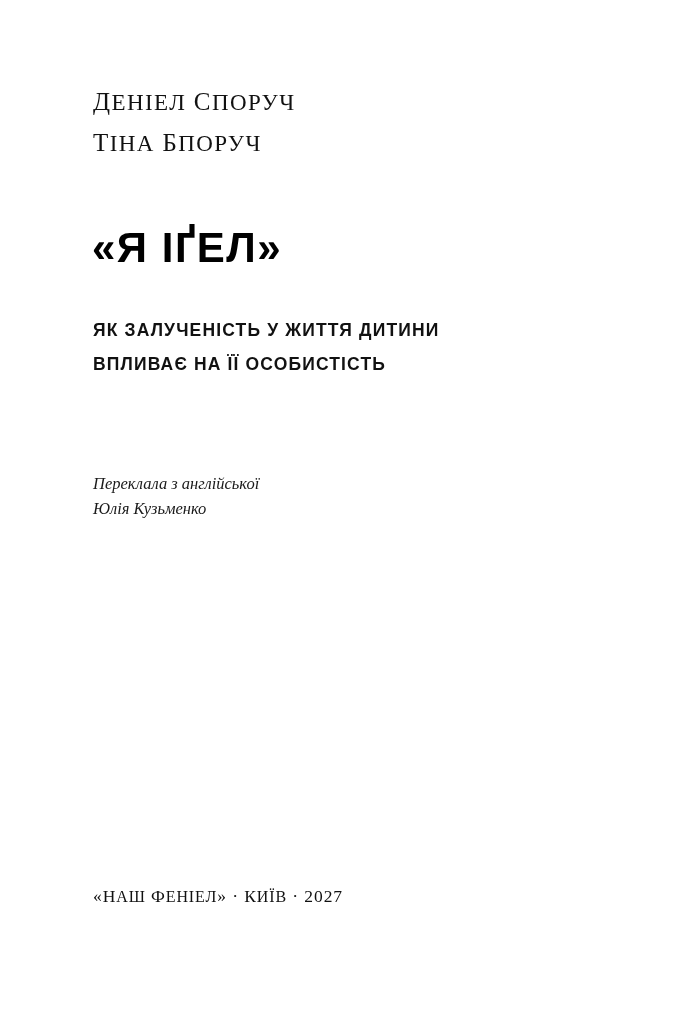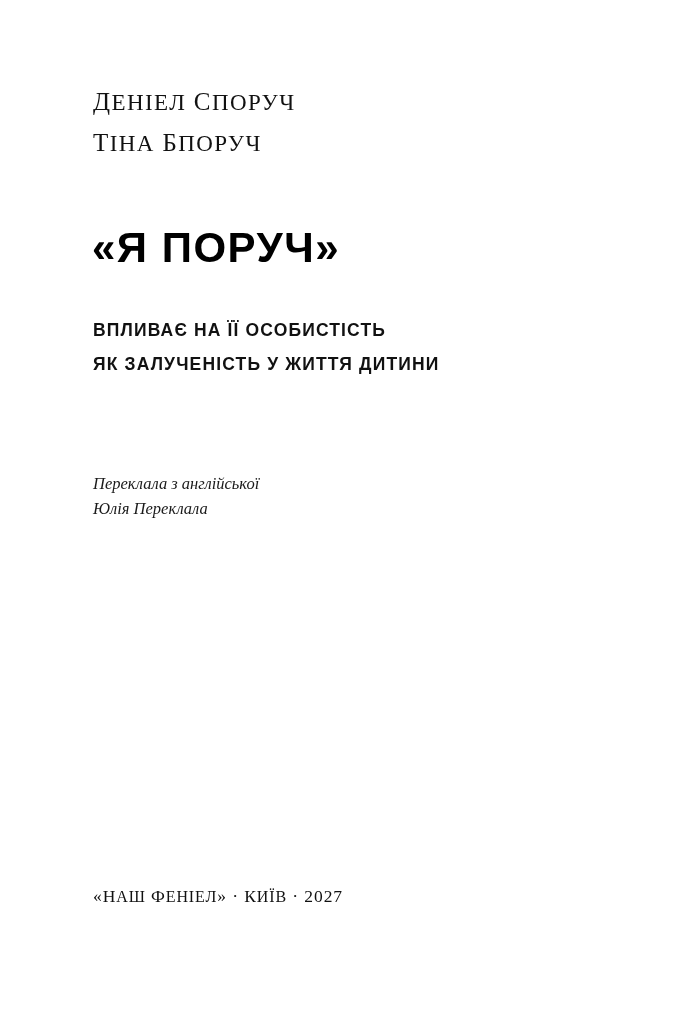--- a/index.html
+++ b/index.html
@@ -113,7 +113,7 @@
     </div>
   </div>
 
-  <div class="title">«Я ПОРУЧ»</div>
+  <div class="title">«Я ІҐЕЛ»</div>
 
   <div class="subtitle">
     <span class="ln">впливає на її особистість</span>

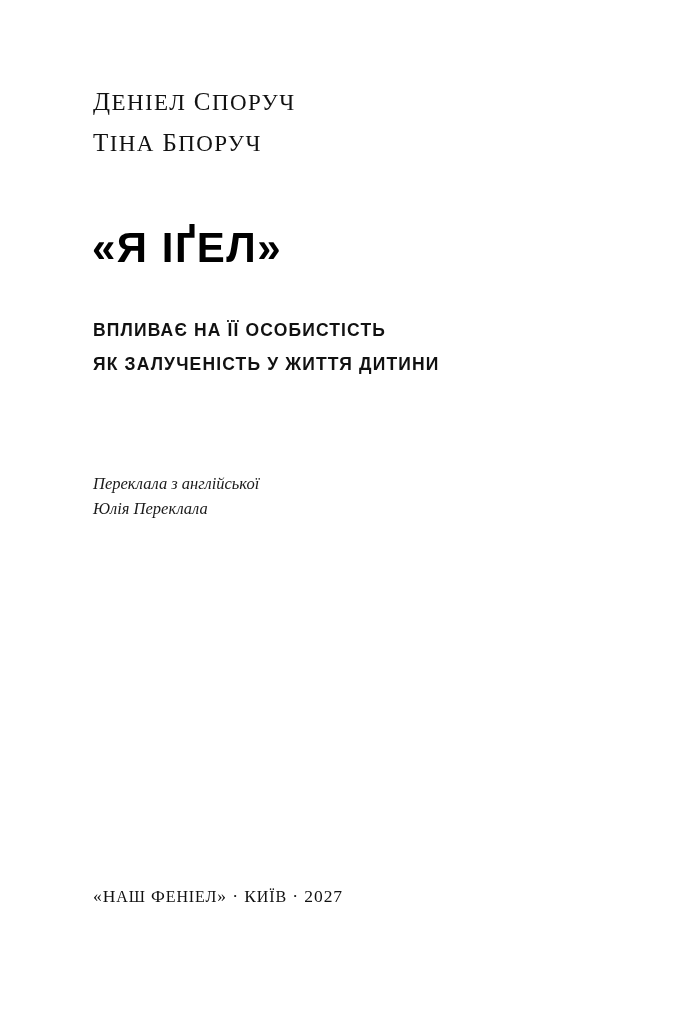--- a/index.html
+++ b/index.html
@@ -116,8 +116,8 @@
   <div class="title">«Я ІҐЕЛ»</div>
 
   <div class="subtitle">
+    <span class="ln">Як залученість у життя дитини</span>
     <span class="ln">впливає на її особистість</span>
-    <span class="ln">Як залученість у життя дитини</span>
   </div>
 
   <div class="translator">

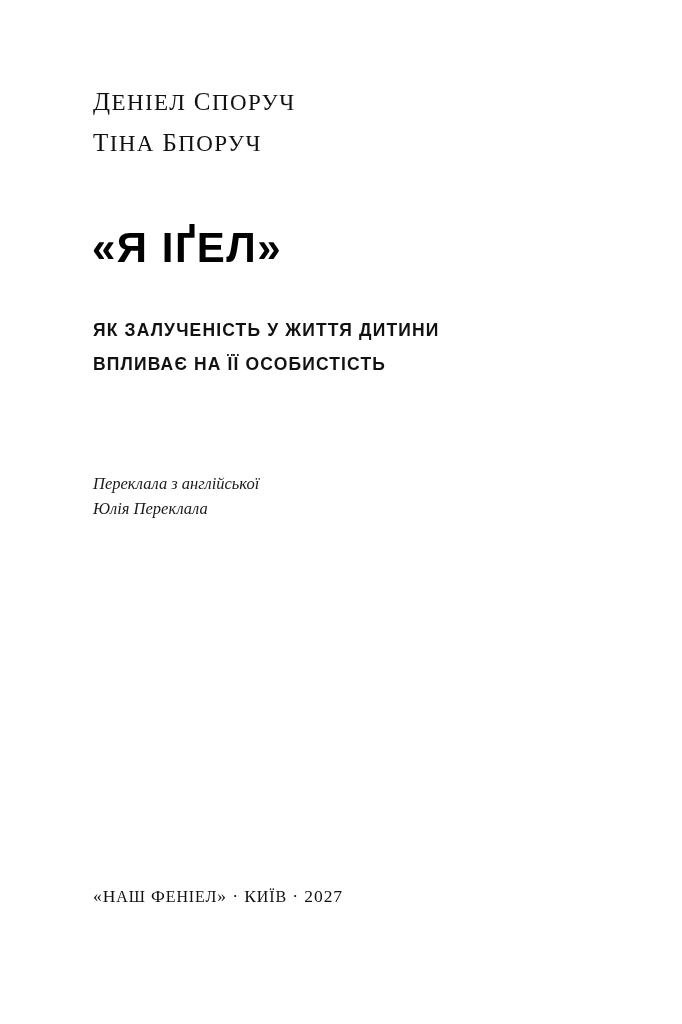--- a/index.html
+++ b/index.html
@@ -122,7 +122,7 @@
 
   <div class="translator">
     <span class="ln">Переклала з англійської</span>
-    <span class="ln">Юлія Переклала</span>
+    <span class="ln">Юлія Кузьменко</span>
   </div>
 
   <div class="imprint">

